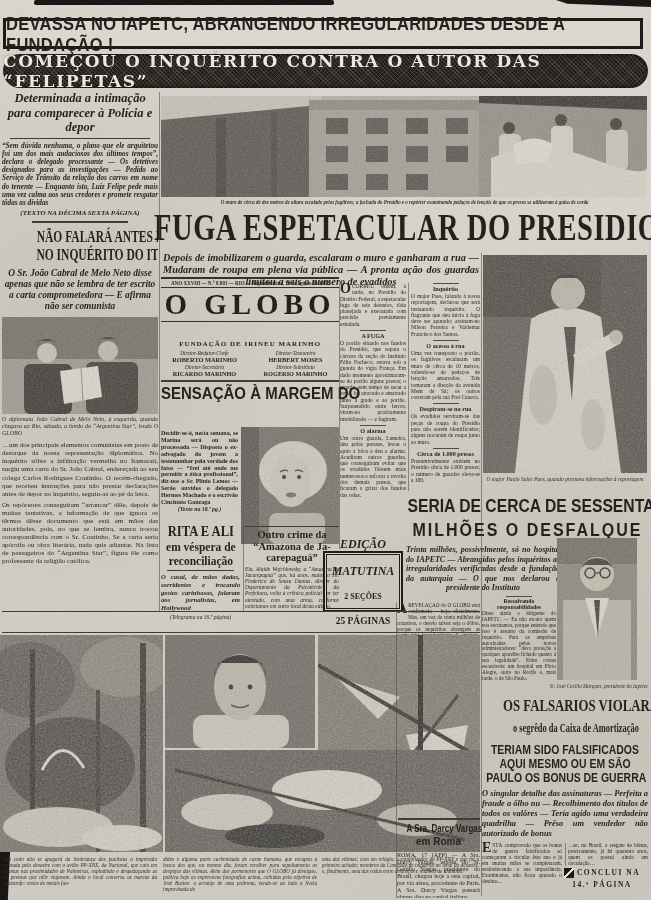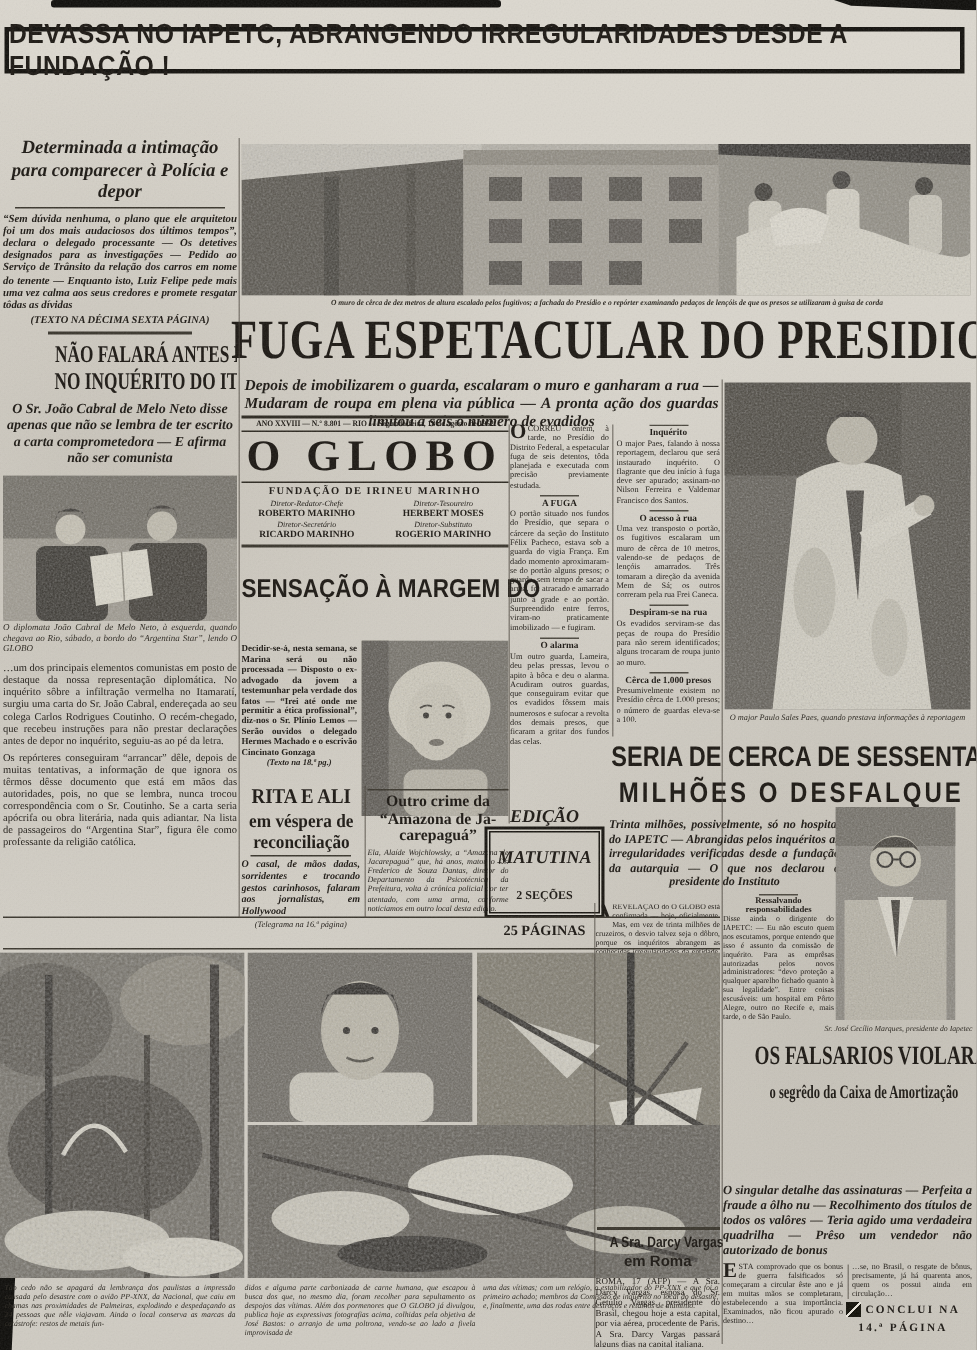--- a/index.html
+++ b/index.html
@@ -50,6 +50,9 @@
   <div class="abs banner1" style="left:3px;top:18px;width:640px;height:31px">
     <span>DEVASSA NO IAPETC, ABRANGENDO IRREGULARIDADES DESDE A FUNDAÇÃO !</span>
   </div>
+  <div class="abs banner2" style="left:3px;top:54px;width:645px;height:34px">
+    <span>COMEÇOU O INQUÉRITO CONTRA O AUTOR DAS “FELIPETAS”</span>
+  </div>
 
   <div class="abs" style="left:2px;top:91px;width:156px;height:522px;overflow:hidden">
     <div class="c it b serif" style="font-size:12.5px;line-height:14.5px">Determinada a intimação para comparecer à Polícia e depor</div>

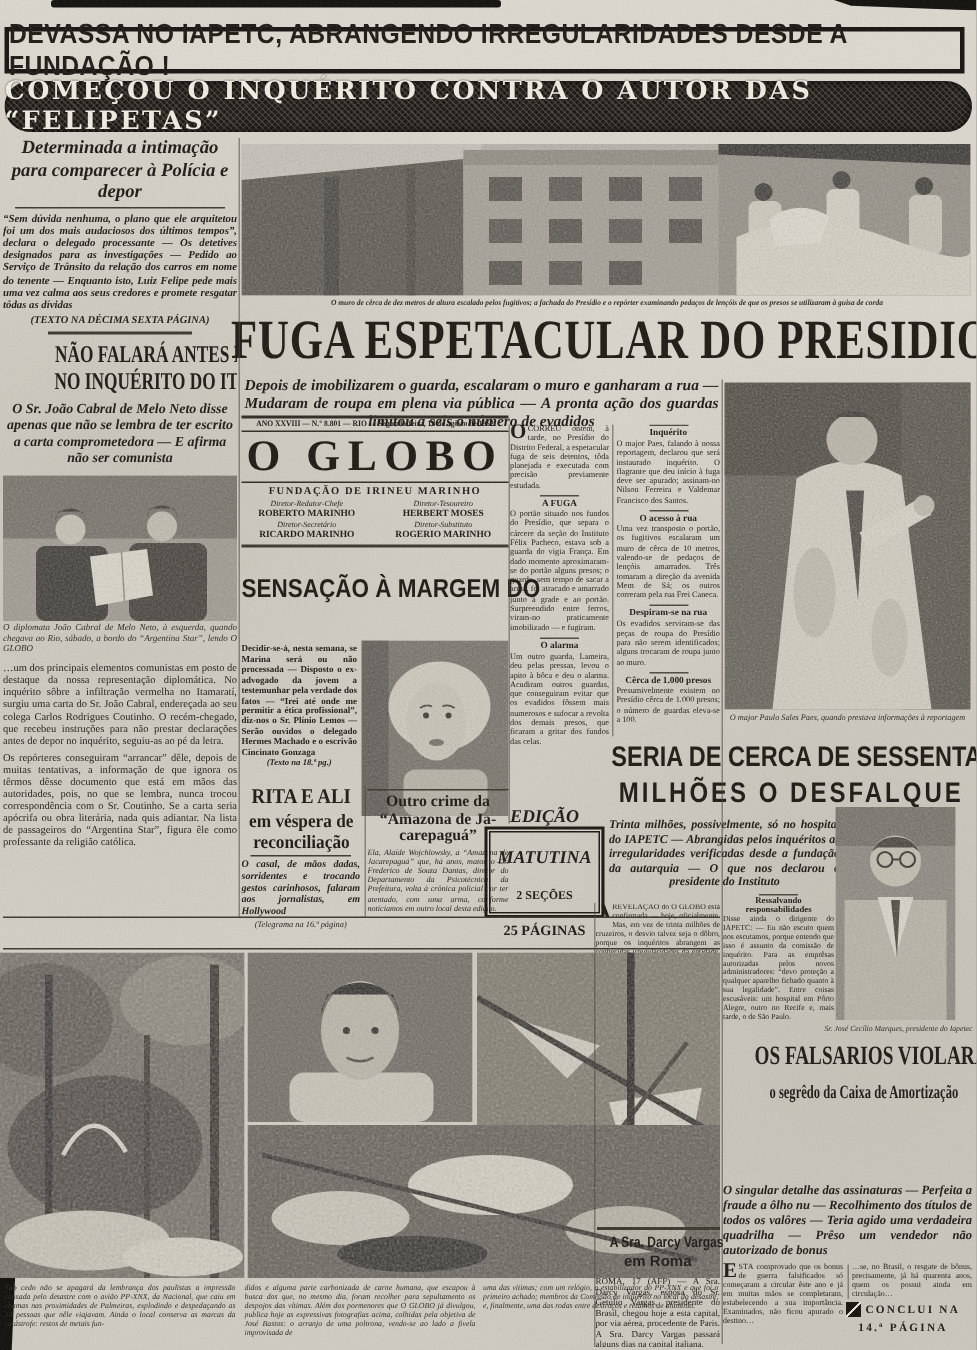--- a/index.html
+++ b/index.html
@@ -135,7 +135,7 @@
   <div class="abs" style="left:161px;top:277px;width:178px;height:103px">
     <div class="c b" style="border-top:2px solid #2c2820;border-bottom:1px solid #2c2820;padding:1px 0;font-size:5.5px"><span class="sqz" style="transform:scaleX(.92)">ANO XXVIII — N.° 8.801 — RIO — Segunda-feira, 18 de agôsto de 1952</span></div>
     <div class="c b serif" style="font-size:29px;line-height:33px;letter-spacing:5px">O GLOBO</div>
-    <div class="c b" style="font-size:7px;letter-spacing:1px;border-top:1px solid #2c2820;padding-top:1px">FUNDAÇÃO DE IRINEU MARINHO</div>
+    <div class="c b" style="font-size:7px;letter-spacing:1px;border-top:1px solid #2c2820;padding-top:18px">FUNDAÇÃO DE IRINEU MARINHO</div>
     <div style="display:grid;grid-template-columns:1fr 1fr;gap:1px 4px;margin-top:2px">
       <div class="c">
           <div class="it" style="font-size:5.3px">Diretor-Redator-Chefe</div>

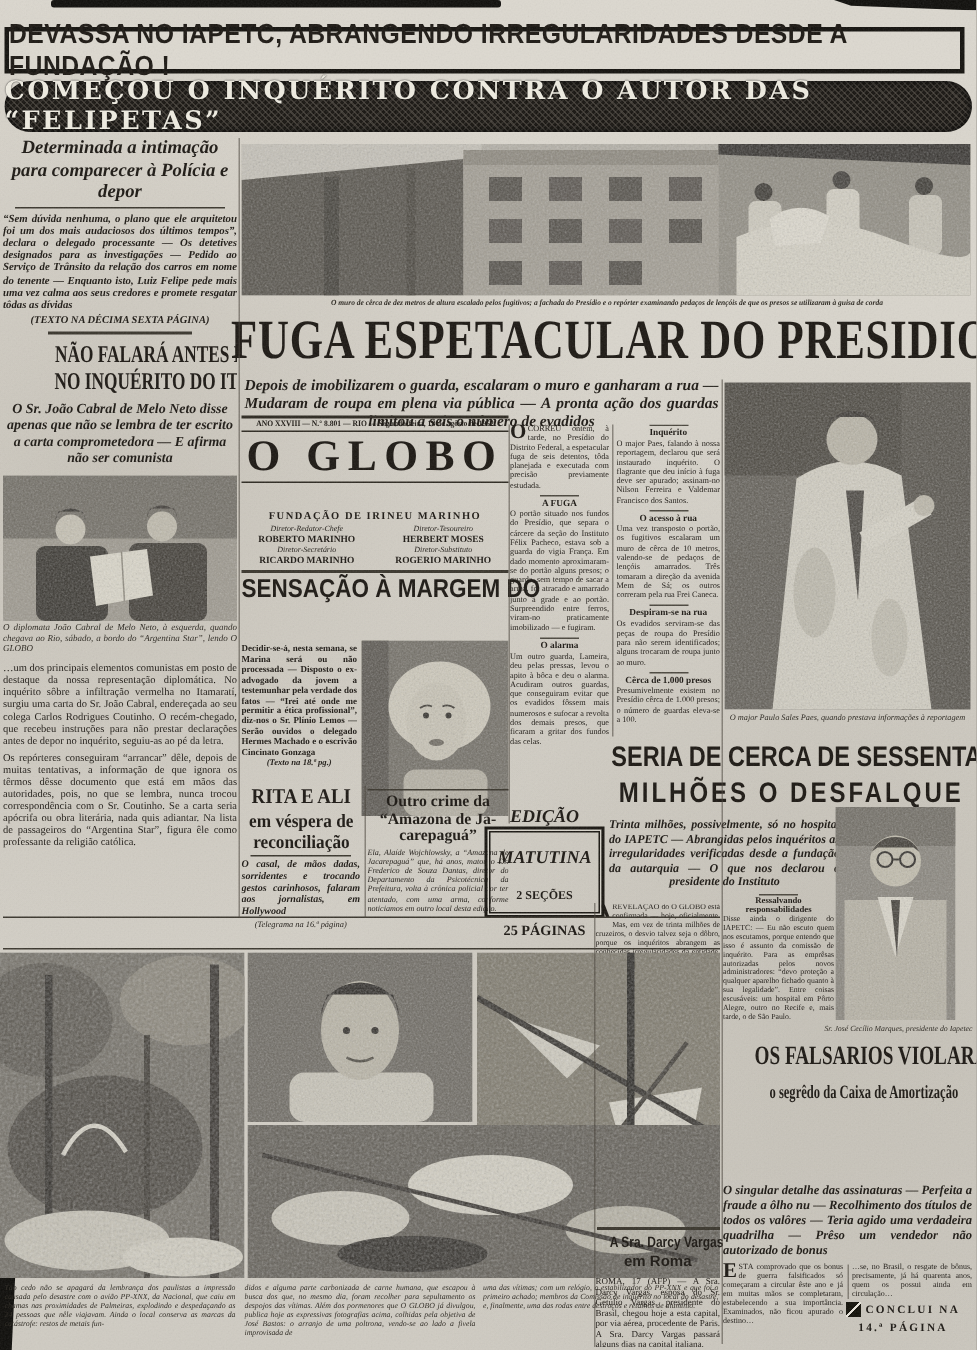--- a/index.html
+++ b/index.html
@@ -370,6 +370,11 @@
 
   <div class="abs c b serif" style="left:482px;top:694px;width:166px;font-size:16px;line-height:19px"><span class="sqz" style="transform:scale(.8,1.1)">OS FALSARIOS VIOLARAM</span></div>
   <div class="abs c b serif" style="left:482px;top:720px;width:166px;font-size:12.5px;line-height:16px"><span class="sqz" style="transform:scaleX(.67)">o segrêdo da Caixa de Amortização</span></div>
+  <div class="abs c b sans" style="left:482px;top:742px;width:166px">
+    <div style="font-size:11px;line-height:14px"><span class="sqz" style="transform:scale(.95,1.08)">TERIAM SIDO FALSIFICADOS</span></div>
+    <div style="font-size:11px;line-height:14px"><span class="sqz" style="transform:scale(.95,1.08)">AQUI MESMO OU EM SÃO</span></div>
+    <div style="font-size:11px;line-height:14px"><span class="sqz" style="transform:scale(.95,1.08)">PAULO OS BONUS DE GUERRA</span></div>
+  </div>
   <div class="abs it b j" style="left:482px;top:789px;width:166px;font-size:8.4px;line-height:10px">O singular detalhe das assinaturas — Perfeita a fraude a ôlho nu — Recolhimento dos títulos de todos os valôres — Teria agido uma verdadeira quadrilha — Prêso um vendedor não autorizado de bonus</div>
   <div class="abs" style="left:482px;top:842px;width:80px;height:52px;overflow:hidden">
     <p class="j" style="font-size:5.3px;line-height:6px"><span class="dcap">E</span><span>STÁ comprovado que os bonus de guerra falsificados só começaram a circular êste ano e já em muitas mãos se completaram, estabelecendo a sua importância. Examinados, não ficou apurado o destino…</span></p>

